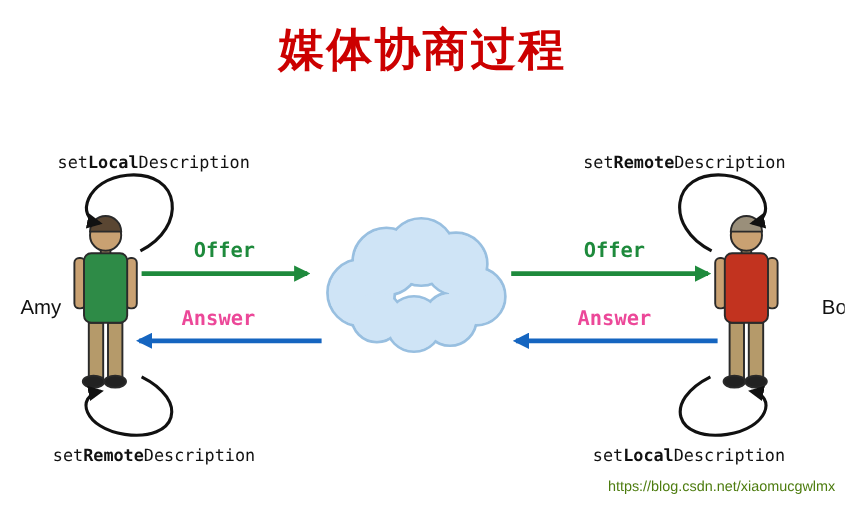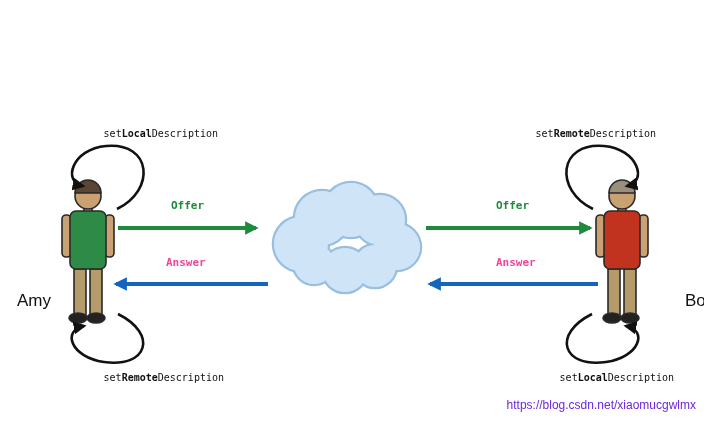--- a/index.html
+++ b/index.html
@@ -98,6 +98,7 @@
     </g>
   </svg>
 
+  <div class="abs title">媒体协商过程</div>
 
   <div class="abs setlabel code" style="left:48px;top:128px;width:170px"><span>set</span><span class="em">Local</span><span>Description</span></div>
 

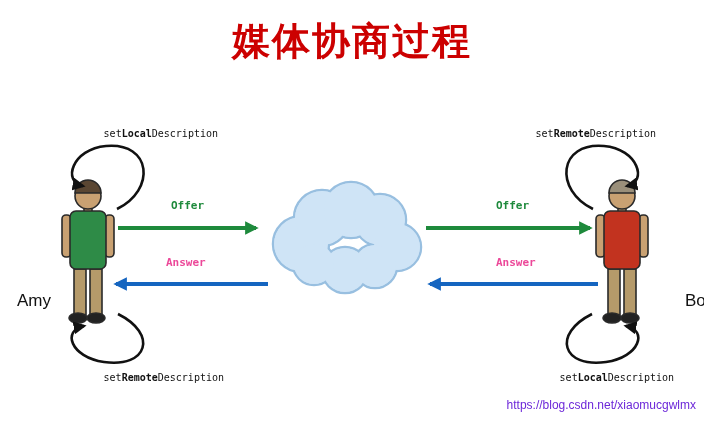--- a/index.html
+++ b/index.html
@@ -8,7 +8,7 @@
   .abs{position:absolute;}
   .title{top:16px;left:0;width:704px;text-align:center;font-size:38px;font-weight:bold;color:#cc0000;letter-spacing:2px;}
   .code{font-family:"DejaVu Sans Mono","Liberation Mono",monospace;}
-  .setlabel{font-size:10px;color:#111;text-align:right;white-space:nowrap;}
+  .setlabel{font-size:14px;color:#111;text-align:left;white-space:nowrap;}
   .setlabel .em{font-weight:bold;}
   .msg{font-size:11px;font-weight:bold;text-align:left;width:80px;white-space:nowrap;margin-left:24px;}
   .offer{color:#1e8a3c;}

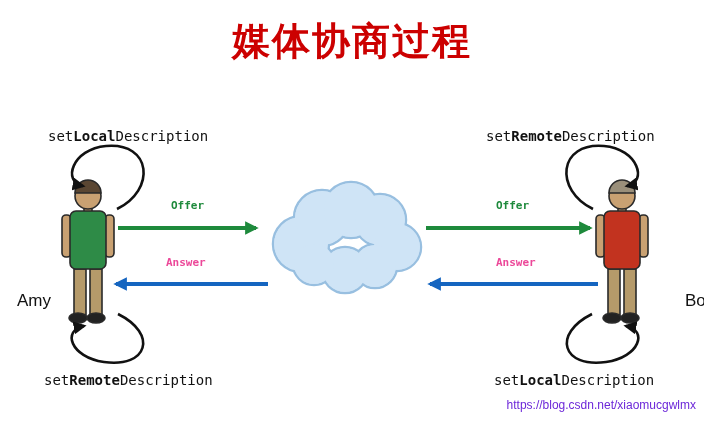--- a/index.html
+++ b/index.html
@@ -10,7 +10,7 @@
   .code{font-family:"DejaVu Sans Mono","Liberation Mono",monospace;}
   .setlabel{font-size:14px;color:#111;text-align:left;white-space:nowrap;}
   .setlabel .em{font-weight:bold;}
-  .msg{font-size:11px;font-weight:bold;text-align:left;width:80px;white-space:nowrap;margin-left:24px;}
+  .msg{font-size:17px;font-weight:bold;text-align:center;width:80px;white-space:nowrap;}
   .offer{color:#1e8a3c;}
   .answer{color:#ec4899;}
   .channel{font-size:17px;font-weight:bold;color:#1b1b1b;text-align:center;line-height:22px;}

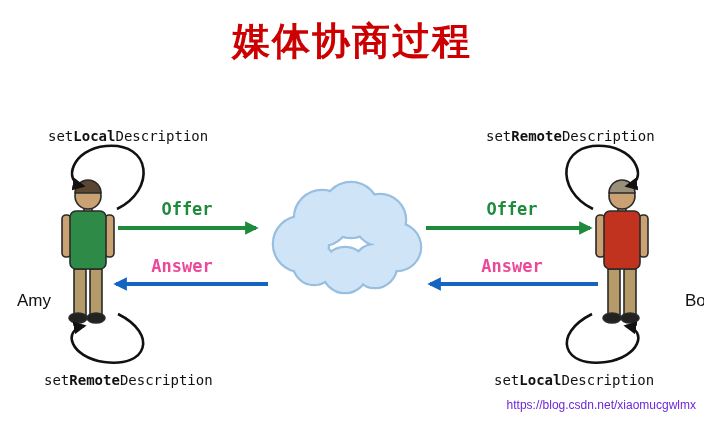--- a/index.html
+++ b/index.html
@@ -14,7 +14,7 @@
   .offer{color:#1e8a3c;}
   .answer{color:#ec4899;}
   .channel{font-size:17px;font-weight:bold;color:#1b1b1b;text-align:center;line-height:22px;}
-  .name{font-size:17px;color:#111;text-align:center;margin-top:44px;}
+  .name{font-size:17px;color:#111;text-align:center;}
   .watermark{right:8px;top:398px;font-size:12px;color:#6d28d9;white-space:nowrap;}
   svg{display:block;}
 </style>

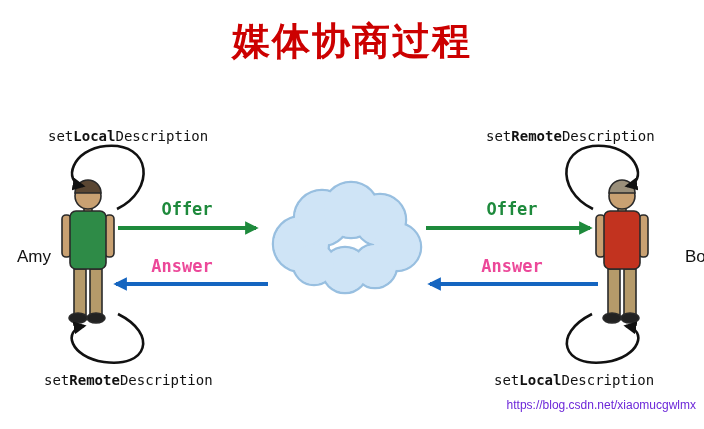--- a/index.html
+++ b/index.html
@@ -15,7 +15,7 @@
   .answer{color:#ec4899;}
   .channel{font-size:17px;font-weight:bold;color:#1b1b1b;text-align:center;line-height:22px;}
   .name{font-size:17px;color:#111;text-align:center;}
-  .watermark{right:8px;top:398px;font-size:12px;color:#6d28d9;white-space:nowrap;}
+  .watermark{right:8px;top:398px;font-size:12px;color:#4d7c0f;white-space:nowrap;}
   svg{display:block;}
 </style>
 </head>

